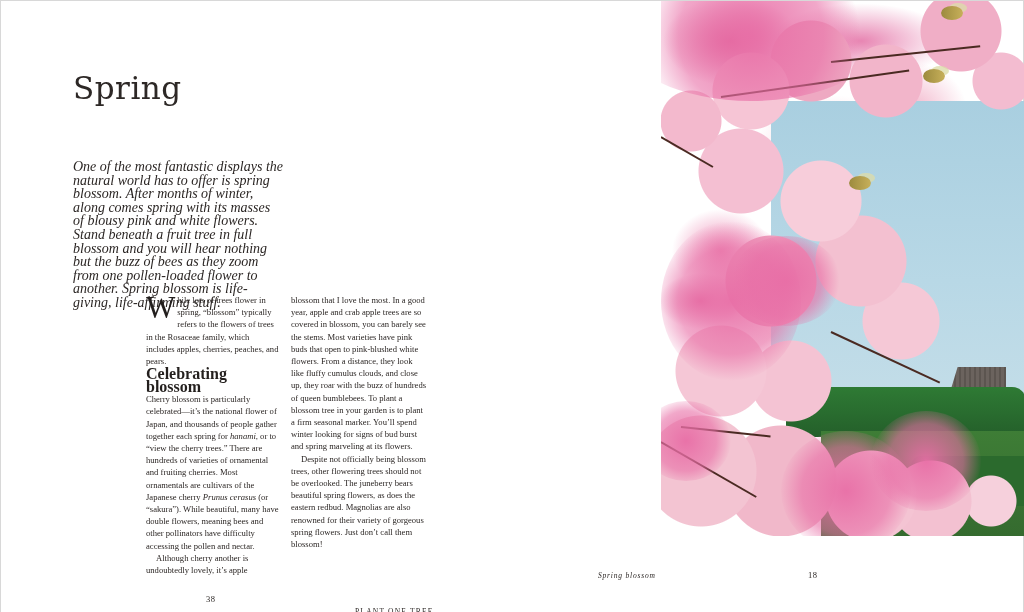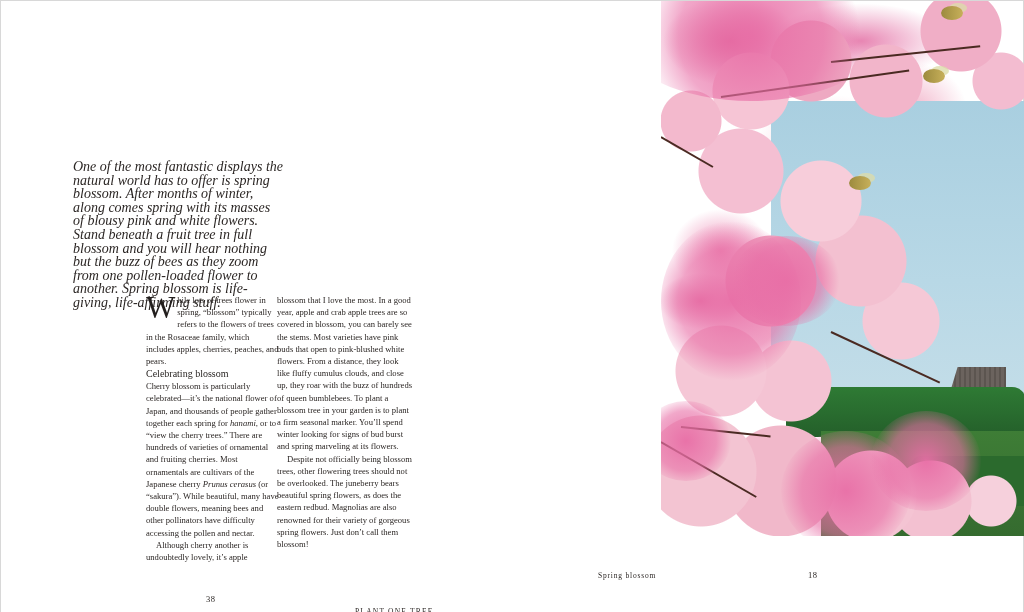--- a/index.html
+++ b/index.html
@@ -124,6 +124,7 @@
 <div class="spread">
 
   <h1 class="title">
+    <span>Spring</span>
   </h1>
 
   <p class="intro">One of the most fantastic displays the natural world has to offer is spring blossom. After months of winter, along comes spring with its masses of blousy pink and white flowers. Stand beneath a fruit tree in full blossom and you will hear nothing but the buzz of bees as they zoom from one pollen-loaded flower to another. Spring blossom is life-giving, life-affirming stuff.</p>

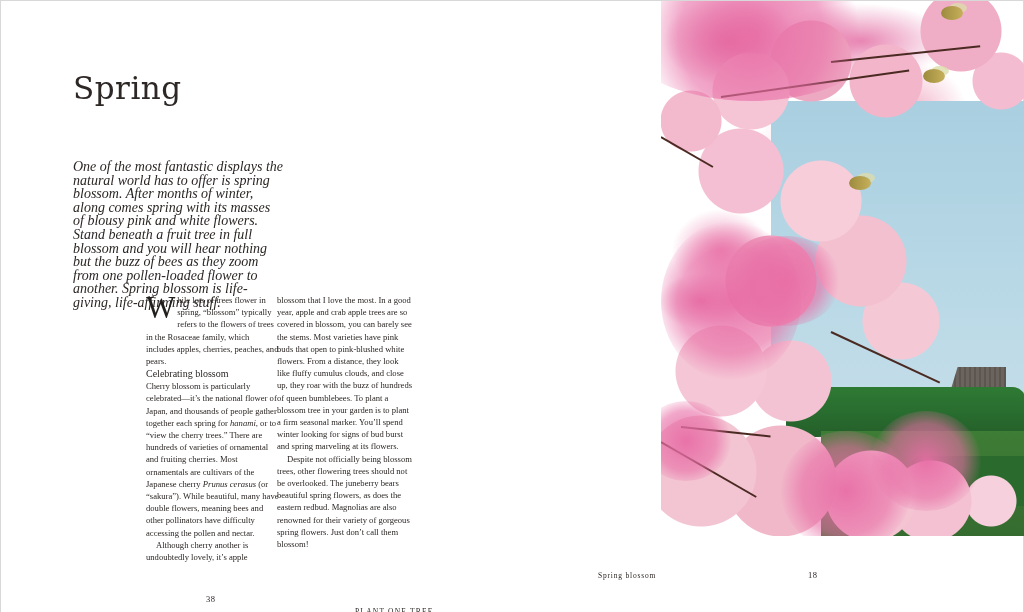--- a/index.html
+++ b/index.html
@@ -28,7 +28,7 @@
   }
   .col p { margin: 0; }
   .col-1 { left: 145px; }
-  .col-2 { left: 276px; width: 136px; }
+  .col-2 { left: 290px; width: 136px; }
   .dropcap {
     float: left; font-size: 31px; line-height: 24px; margin: 2px 2px 0 0;
     font-weight: 400; color: #231f1d;

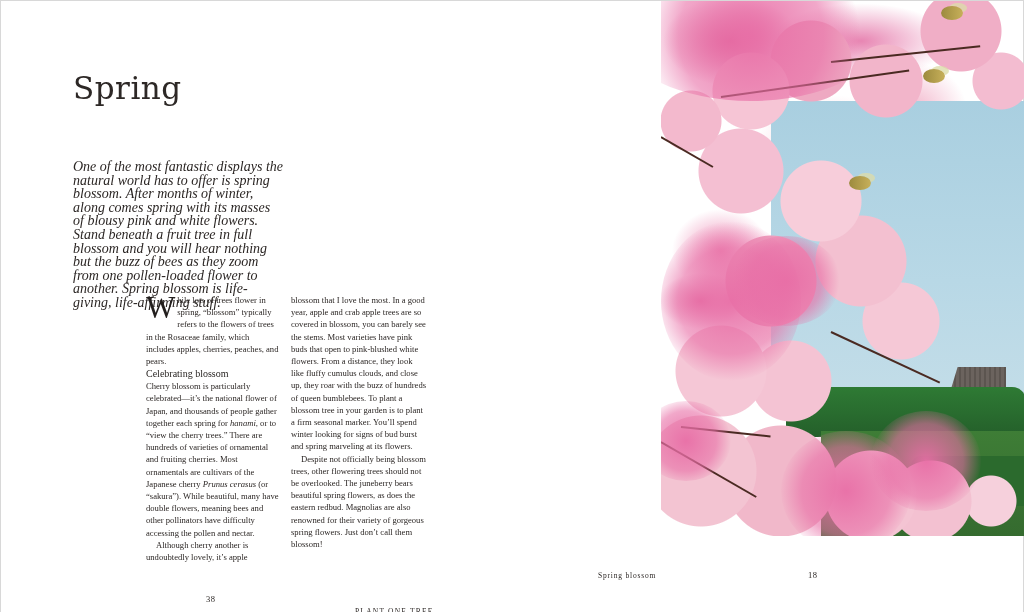--- a/index.html
+++ b/index.html
@@ -35,7 +35,7 @@
   }
   .indent { text-indent: 10px; }
   .subhead {
-    font-size: 10px; line-height: 13px; margin: 8px 0 0 0; color: #231f1d;
+    font-size: 16px; line-height: 13px; margin: 8px 0 0 0; color: #231f1d; font-weight: bold;
   }
   .illustration {
     position: absolute; left: 660px; top: 0; width: 364px; height: 535px;

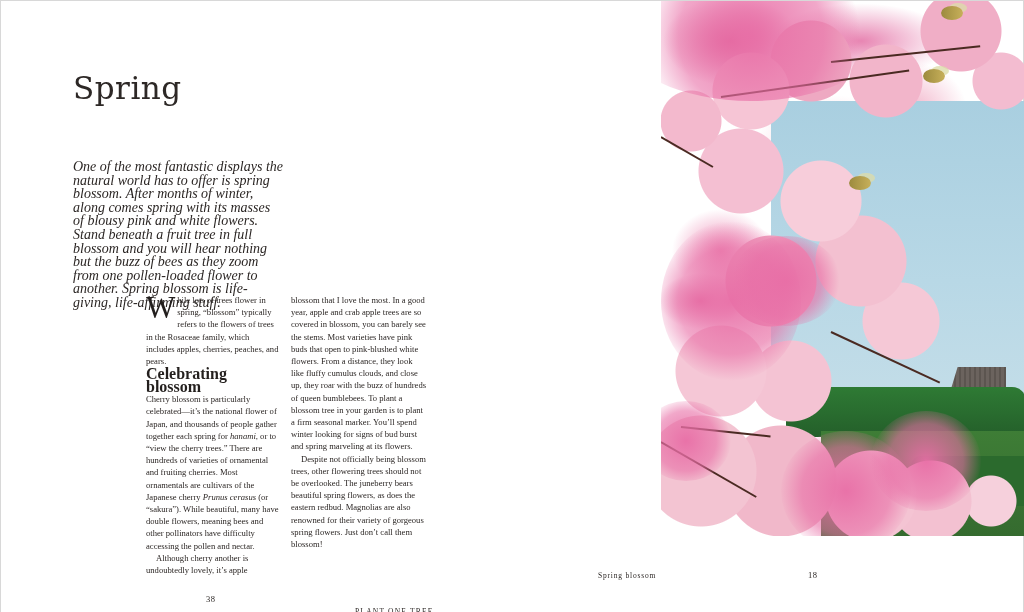--- a/index.html
+++ b/index.html
@@ -115,7 +115,7 @@
   }
   .folio-left-num { left: 205px; margin-top: 24px; }
   .folio-left-title { left: 354px; letter-spacing: 1.2px; font-size: 7.5px; top: 570px; margin-top: 36px; }
-  .folio-right-title { left: 597px; font-size: 7.5px; top: 570px; letter-spacing: 0.8px; }
+  .folio-right-title { left: 597px; font-style: italic; font-size: 7.5px; top: 570px; letter-spacing: 0.8px; }
   .folio-right-num { left: 807px; }
 </style>
 </head>

